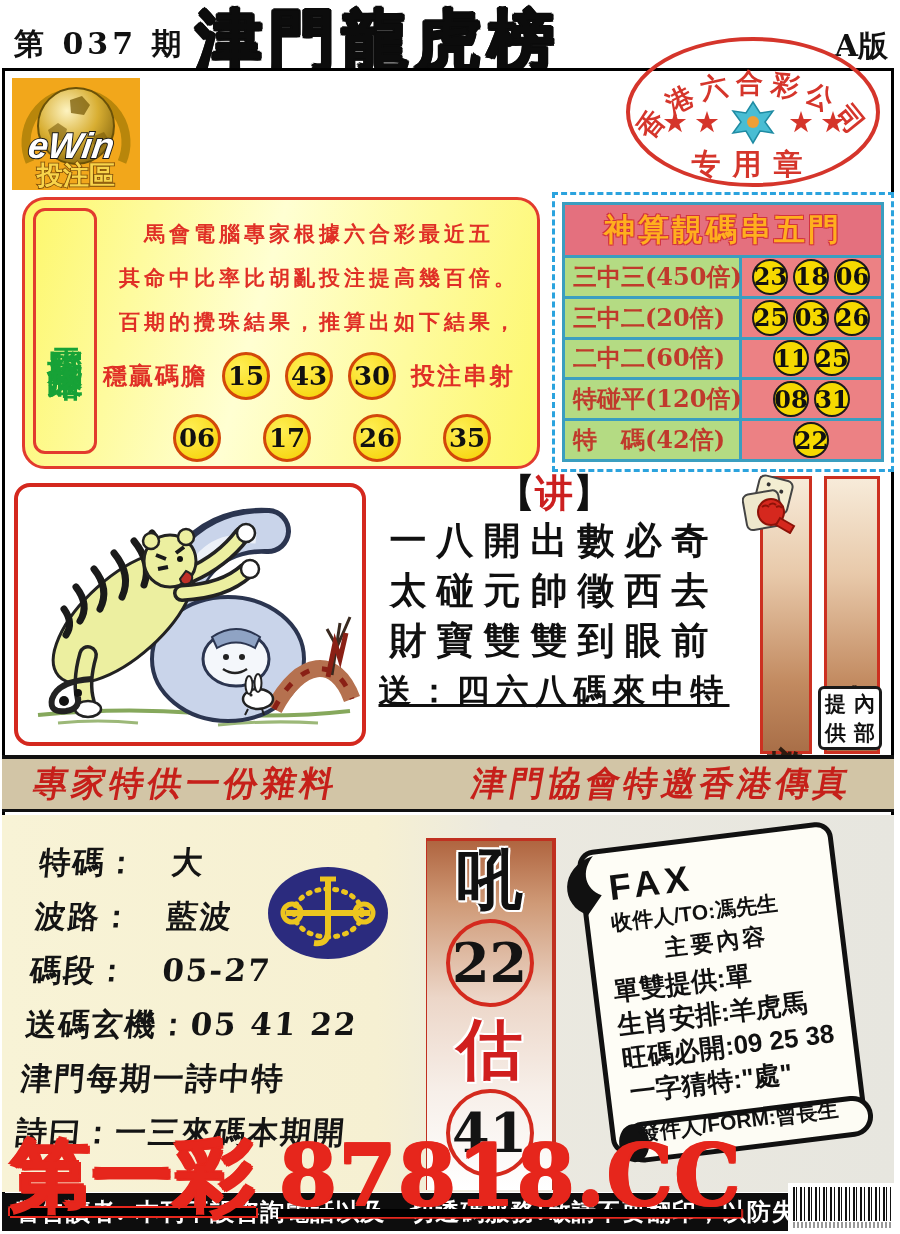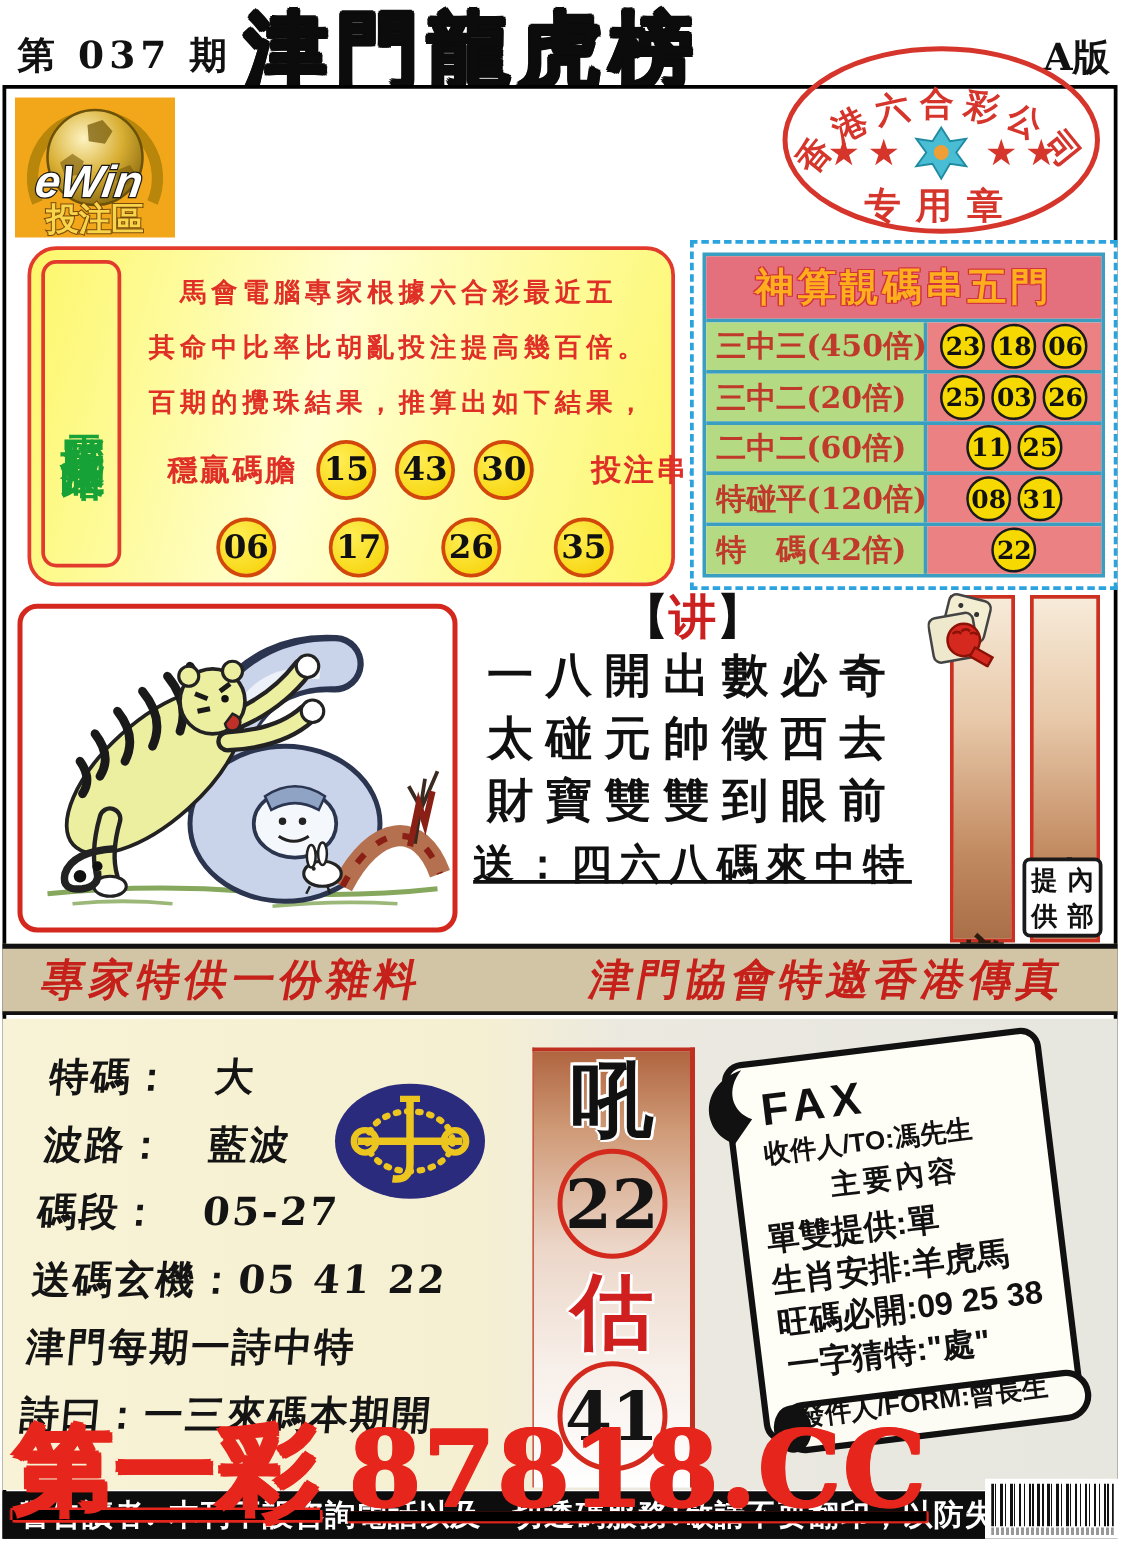--- a/index.html
+++ b/index.html
@@ -44,7 +44,7 @@
       font-size:24px;font-weight:800;color:#c03a2c;border-right:3px solid #3a9ec0;white-space:nowrap;}
   .ct-vals{flex:1;background:#ec8184;display:flex;align-items:center;justify-content:center;gap:5px;}
   .ball-sm{width:36px;height:36px;border-radius:50%;box-sizing:border-box;border:2px solid #1a1a1a;
-      background:#f6d900;display:flex;align-items:center;justify-content:center;font-size:20px;font-weight:900;color:#111;}
+      background:#f6d900;display:flex;align-items:center;justify-content:center;font-size:24px;font-weight:900;color:#111;}
   
   .tiger-box{position:absolute;left:14px;top:483px;width:352px;height:263px;box-sizing:border-box;
       border:4px solid #d4281e;border-radius:16px;background:#fff;overflow:hidden;}

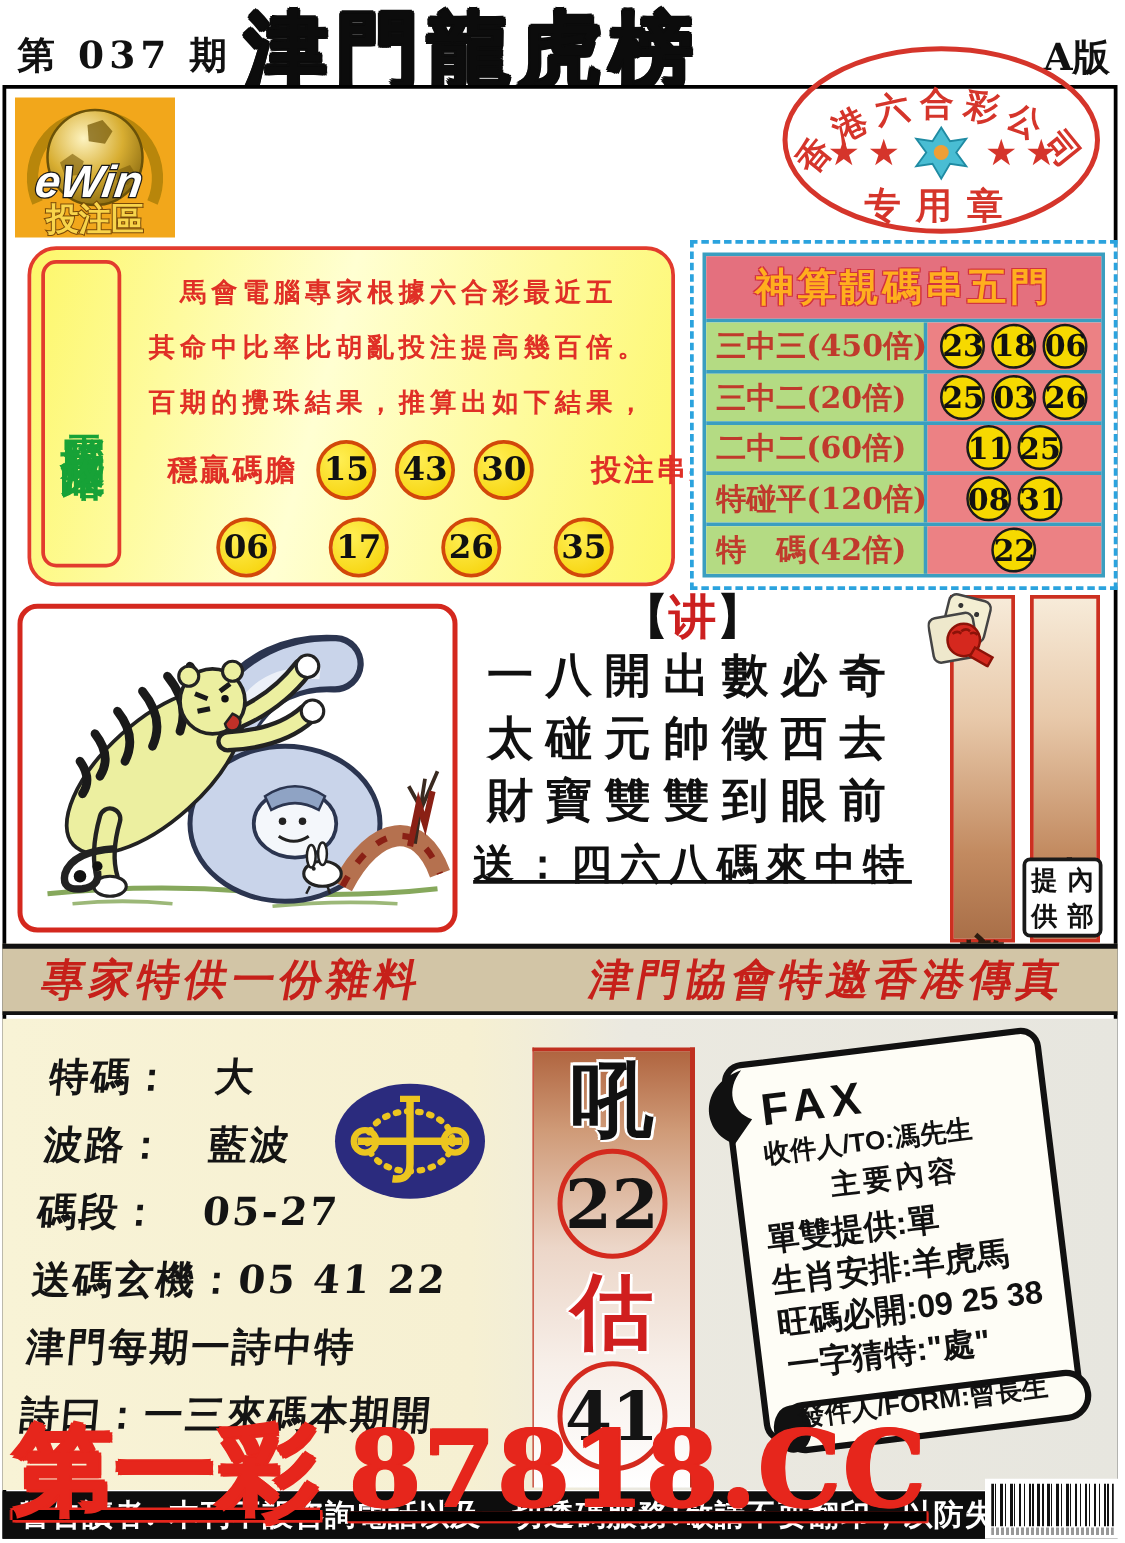--- a/index.html
+++ b/index.html
@@ -28,7 +28,7 @@
       font-weight:700;font-size:21px;line-height:44px;letter-spacing:4px;}
   .num-row1{position:absolute;left:78px;top:152px;display:flex;align-items:center;gap:15px;}
   .num-row2{position:absolute;left:148px;top:214px;display:flex;align-items:center;gap:42px;}
-  .red-label{color:#e02f26;font-weight:900;font-size:24px;letter-spacing:2px;white-space:nowrap;margin-left:31px;}
+  .red-label{color:#e02f26;font-weight:900;font-size:24px;letter-spacing:2px;white-space:nowrap;}
   .ball{width:48px;height:48px;border-radius:50%;box-sizing:border-box;border:3px solid #d2480a;
       background:radial-gradient(circle at 35% 30%,#ffef55,#f5cf00);display:flex;align-items:center;
       justify-content:center;font-size:26px;font-weight:900;color:#111;}

